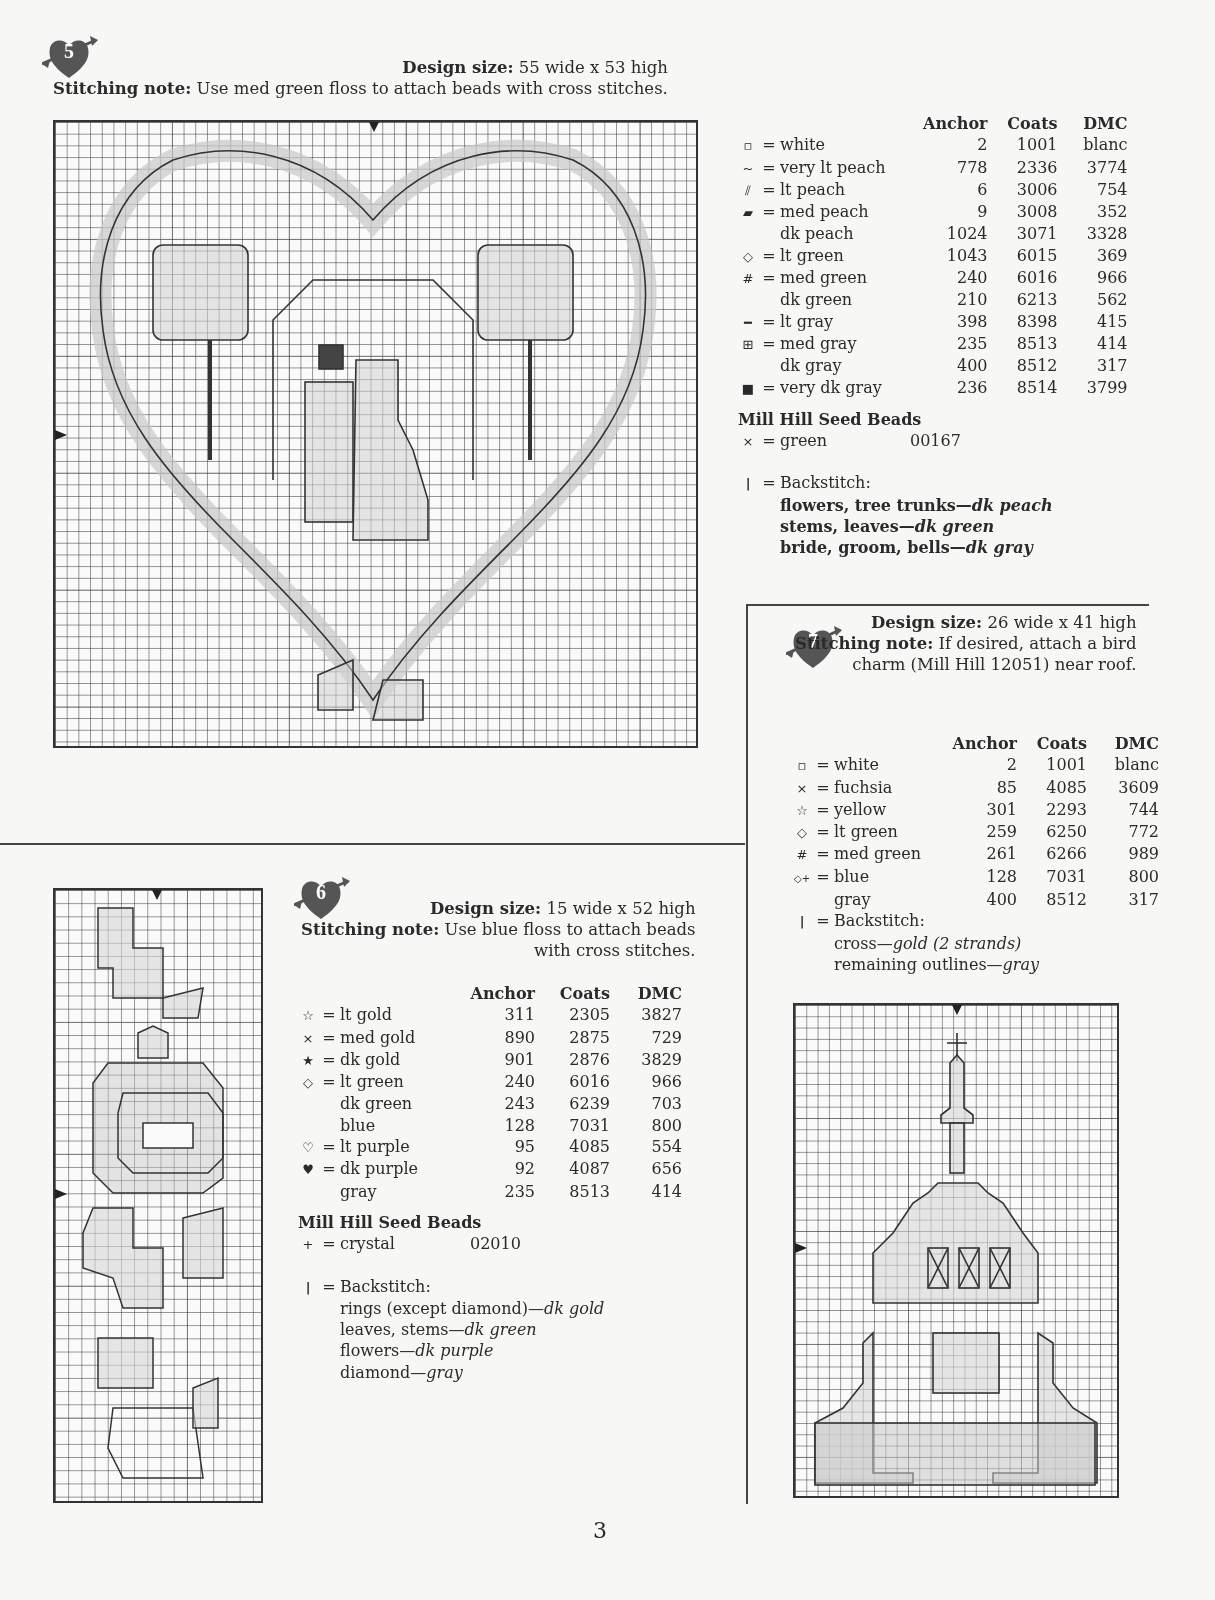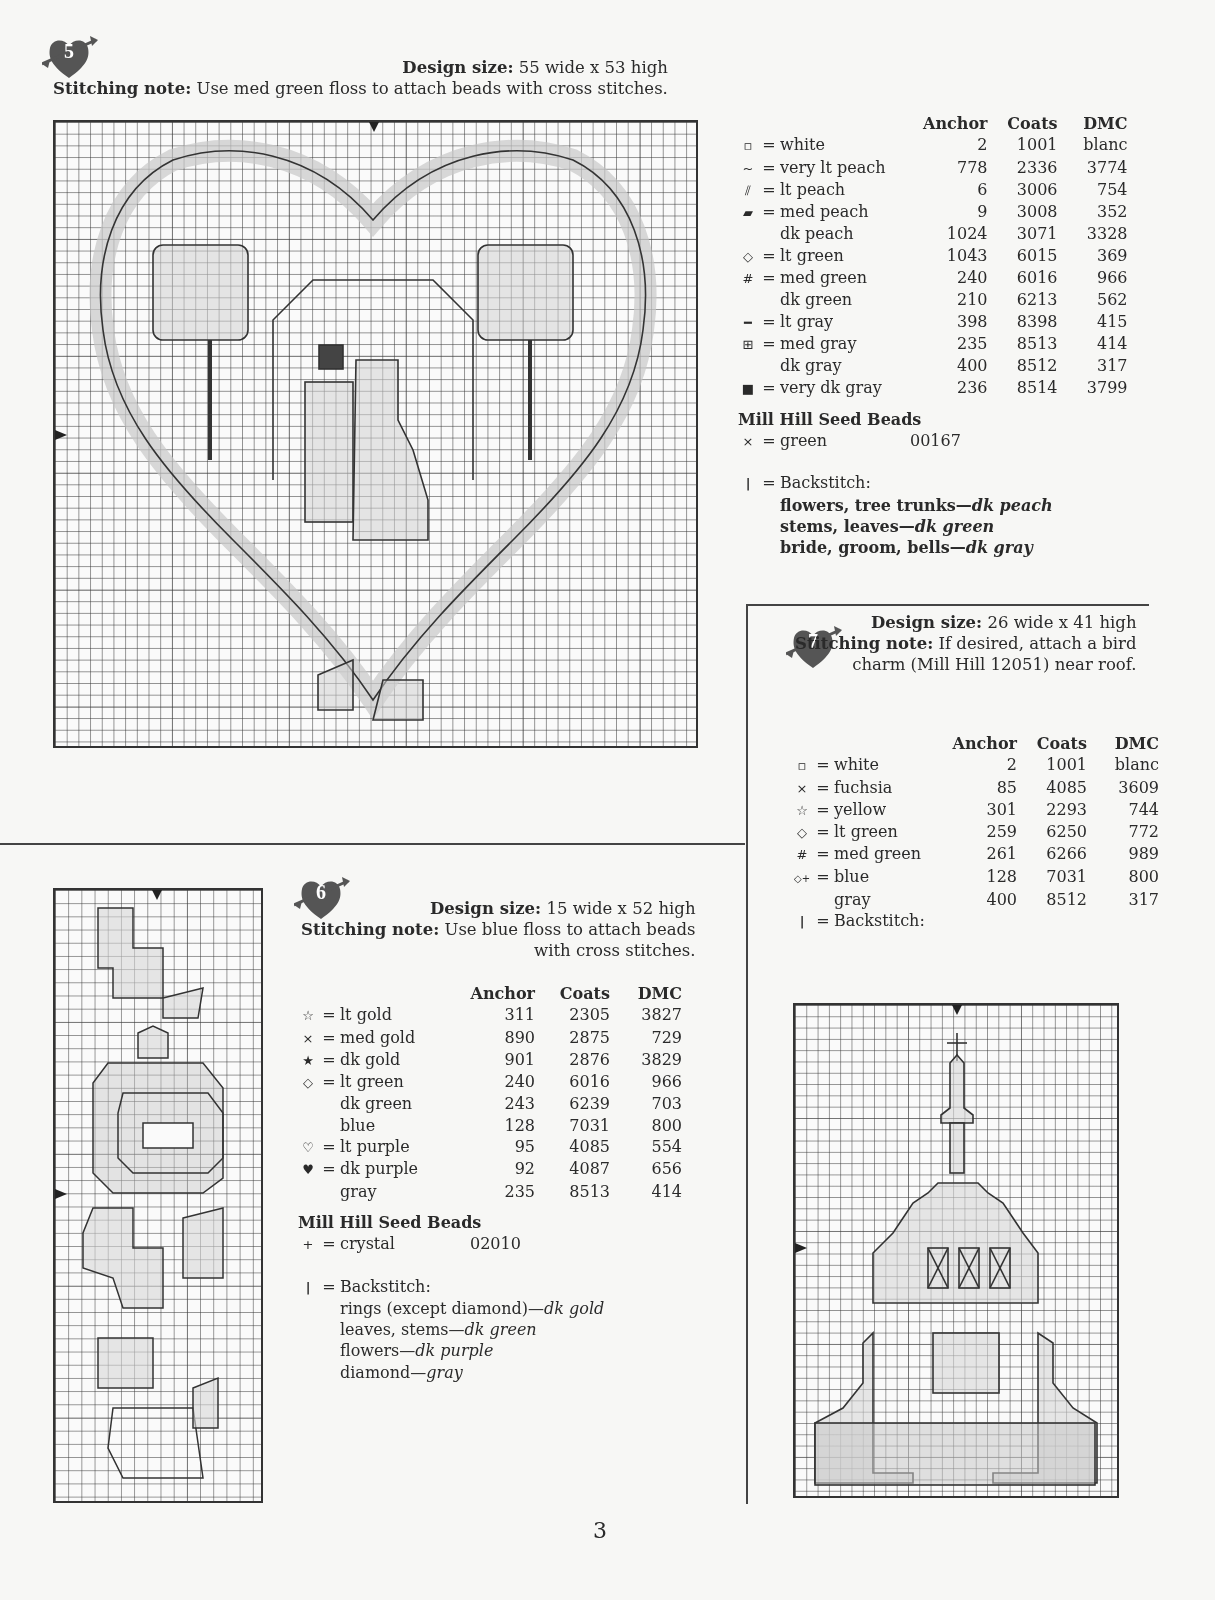--- a/index.html
+++ b/index.html
@@ -325,6 +325,10 @@
   <div>
     <span class="sym" style="display:inline-block;font-weight:bold;">|</span><span class="eq" style="display:inline-block;">=</span><span>Backstitch:</span>
   </div>
+  <div style="padding-left:42px;">
+    <div><span>cross—</span><span class="ital">gold (2 strands)</span></div>
+    <div><span>remaining outlines—</span><span class="ital">gray</span></div>
+  </div>
 </div>
 
 <div class="grid g7">

